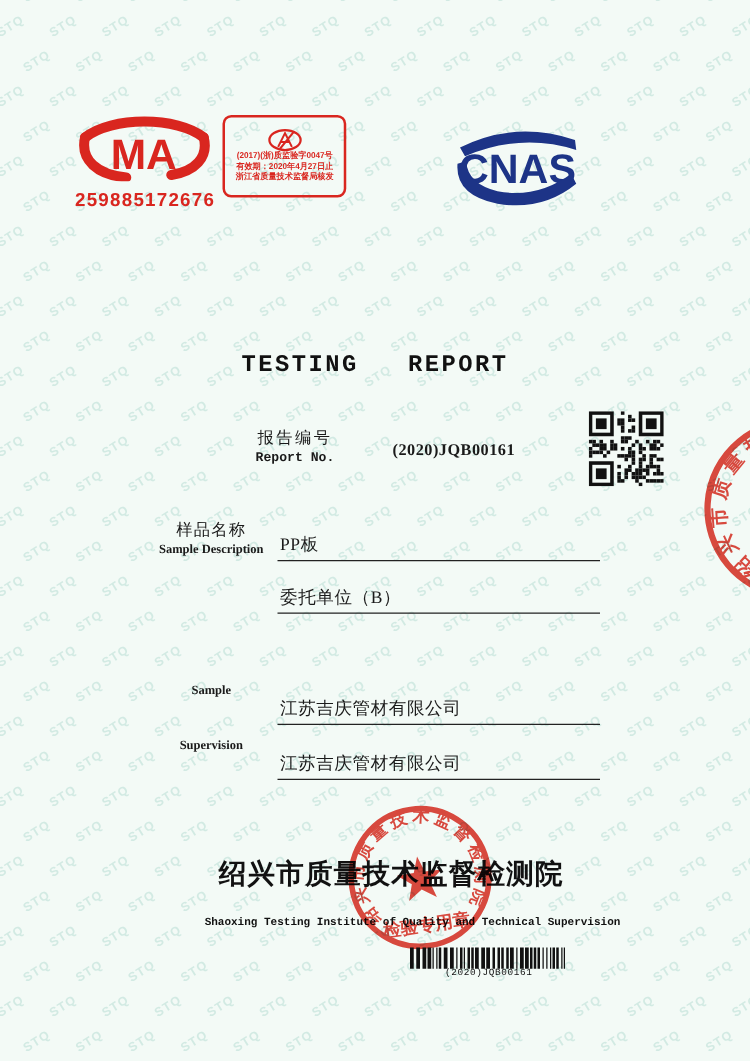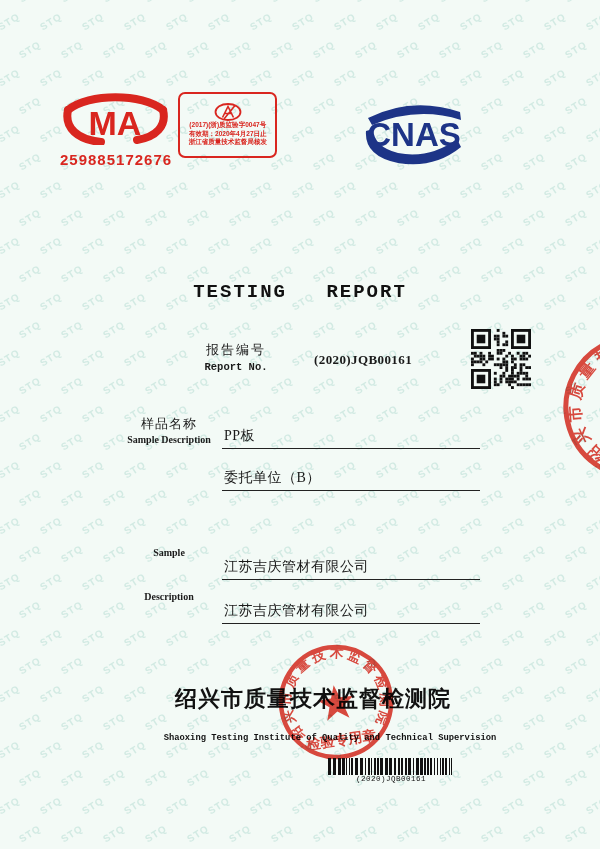--- a/index.html
+++ b/index.html
@@ -721,7 +721,7 @@
   </div>
   <div class="frow" style="top:582px">
     <div class="flabel">
-      <div class="flabel-en">Description</div>
+      <div class="flabel-en">Supervision</div>
     </div>
     <div class="fvalue">江苏吉庆管材有限公司</div>
   </div>

